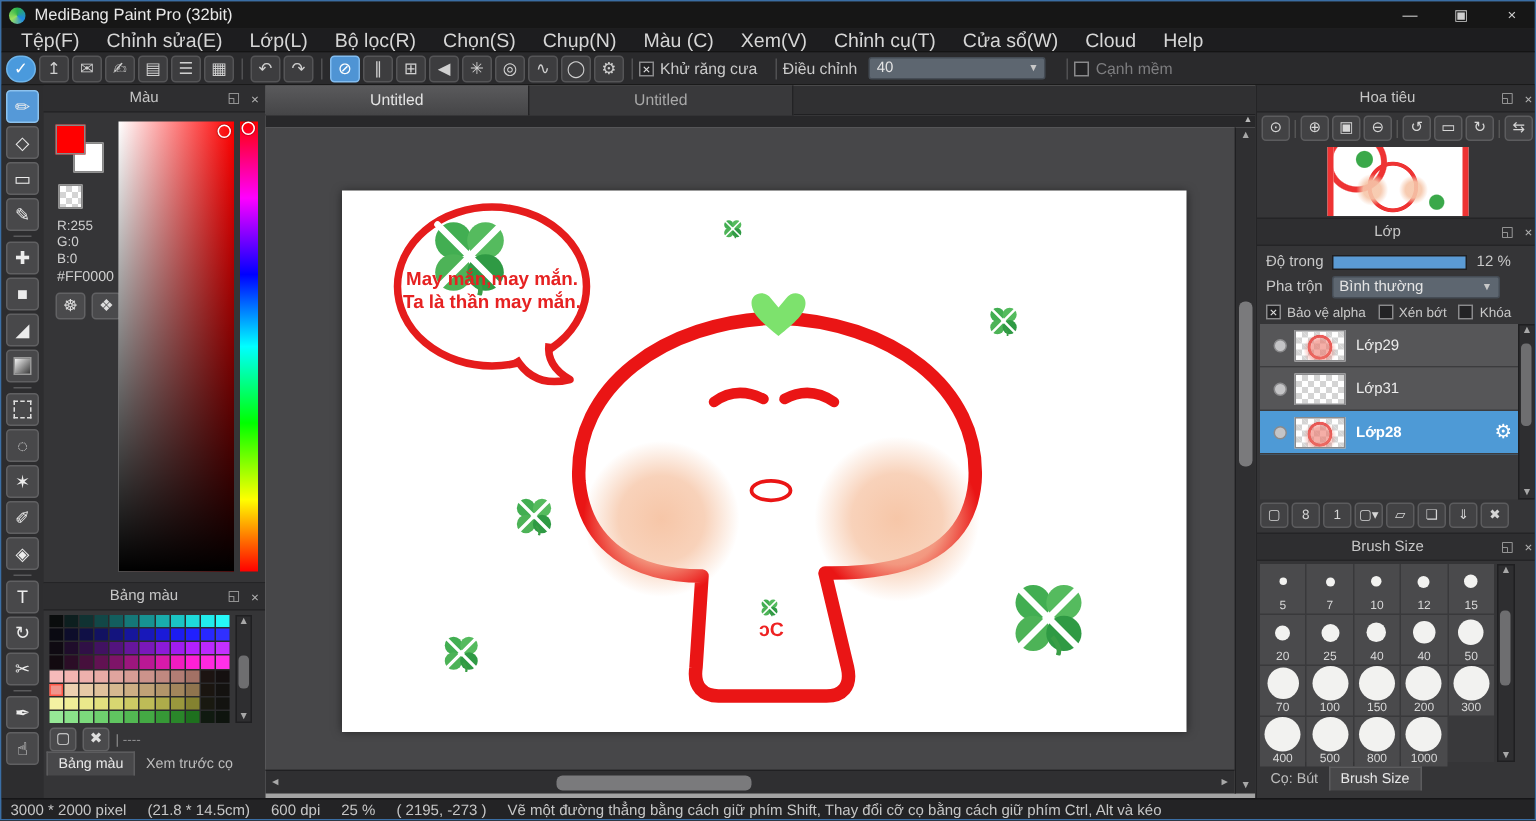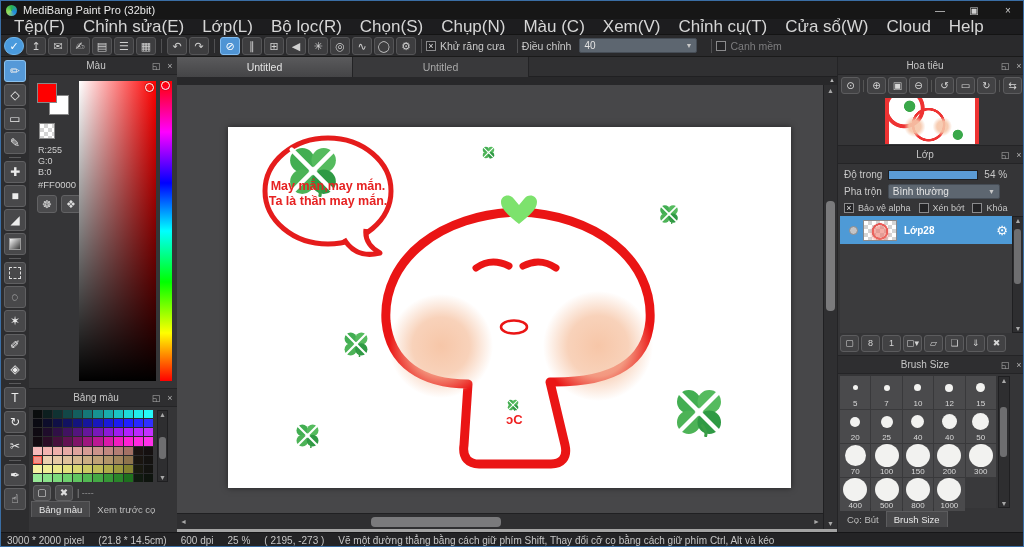--- a/index.html
+++ b/index.html
@@ -11,7 +11,7 @@
   #winctl{margin-left:auto;display:flex;height:100%;}
   .wbtn{width:34px;height:100%;display:flex;align-items:center;justify-content:center;color:#cfcfcf;font-size:10px;}
   #menubar{position:absolute;left:0;top:18px;width:1024px;height:16px;background:#1d1d1f;display:flex;align-items:center;padding-left:4px;border-bottom:1px solid #141414;}
-  .menu-item{color:#d6d6d6;font-size:17px;padding:0 9px;height:100%;display:flex;align-items:center;white-space:nowrap;}
+  .menu-item{color:#d6d6d6;font-size:13px;padding:0 9px;height:100%;display:flex;align-items:center;white-space:nowrap;}
   #toolbar{position:absolute;left:0;top:34px;width:1024px;height:22px;background:#2a2a2c;display:flex;align-items:center;padding-left:2px;border-bottom:1px solid #1a1a1a;}
   .tb-btn{width:20px;height:18px;margin:0 1px;background:#3d3d3f;border:1px solid #555557;border-radius:3px;color:#d0d0d0;font-size:11px;line-height:16px;text-align:center;overflow:hidden;}
   .tb-btn.sel{background:#4f94d4;border-color:#83bdf0;color:#fff;}

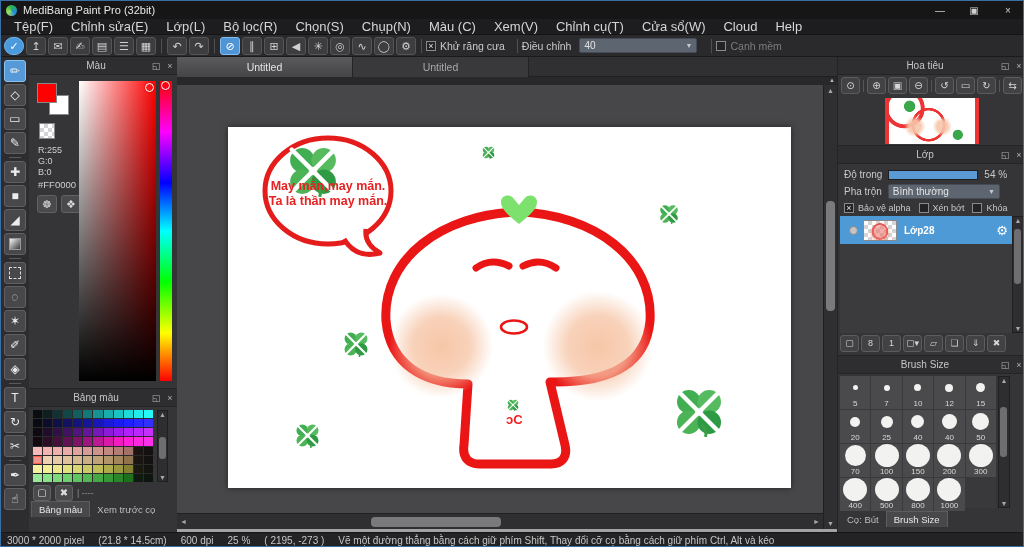--- a/index.html
+++ b/index.html
@@ -472,7 +472,7 @@
           <span id="op-slider">
               <span id="op-fill" style="width: 100%;"></span>
             </span>
-          <span>54 %</span>
+          <span>12 %</span>
         </div>
         <div class="lrow" style="height:17px;">
           <span>Pha trộn</span>

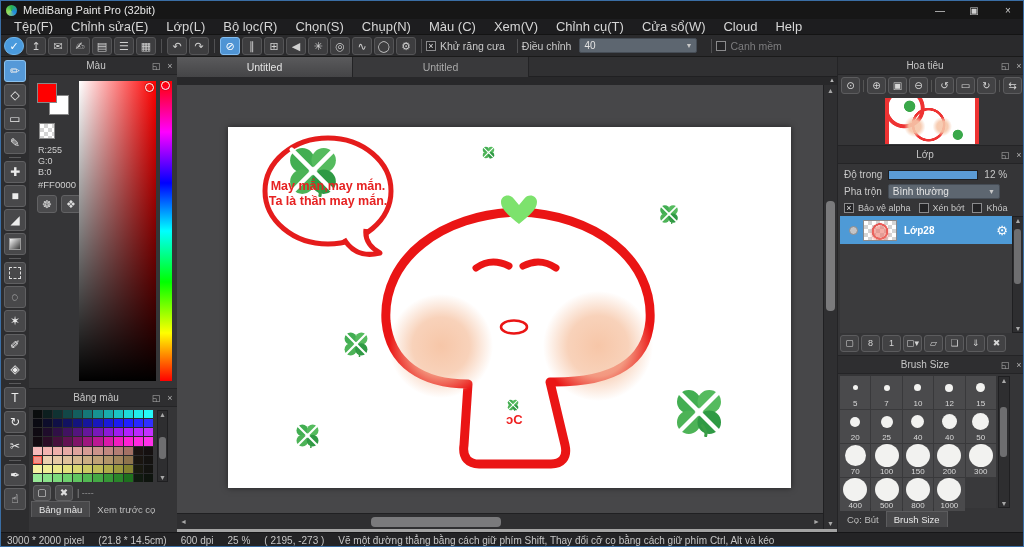--- a/index.html
+++ b/index.html
@@ -496,6 +496,11 @@
             </span>
           </div>
         <div id="layer-list">
+            <div class="layer-row">
+              <span class="eye-dot"></span>
+              <span class="lthumb checker art"></span>
+              <span>Lớp29</span>
+            </div>
             <div class="layer-row sel">
               <span class="eye-dot"></span>
               <span class="lthumb checker art"></span>

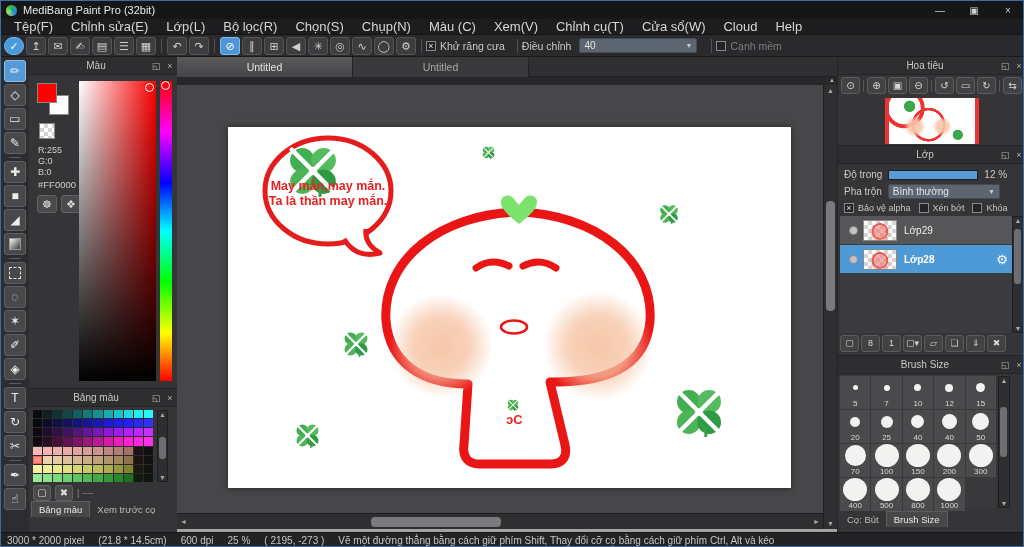--- a/index.html
+++ b/index.html
@@ -501,6 +501,11 @@
               <span class="lthumb checker art"></span>
               <span>Lớp29</span>
             </div>
+            <div class="layer-row">
+              <span class="eye-dot"></span>
+              <span class="lthumb checker"></span>
+              <span>Lớp31</span>
+            </div>
             <div class="layer-row sel">
               <span class="eye-dot"></span>
               <span class="lthumb checker art"></span>

